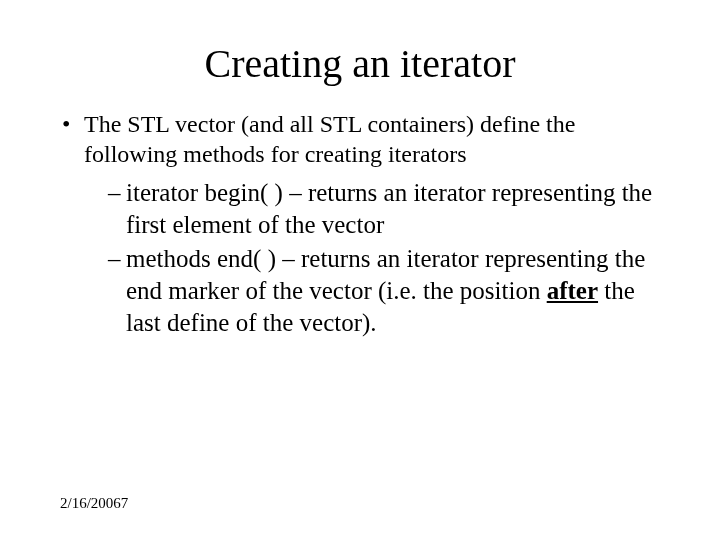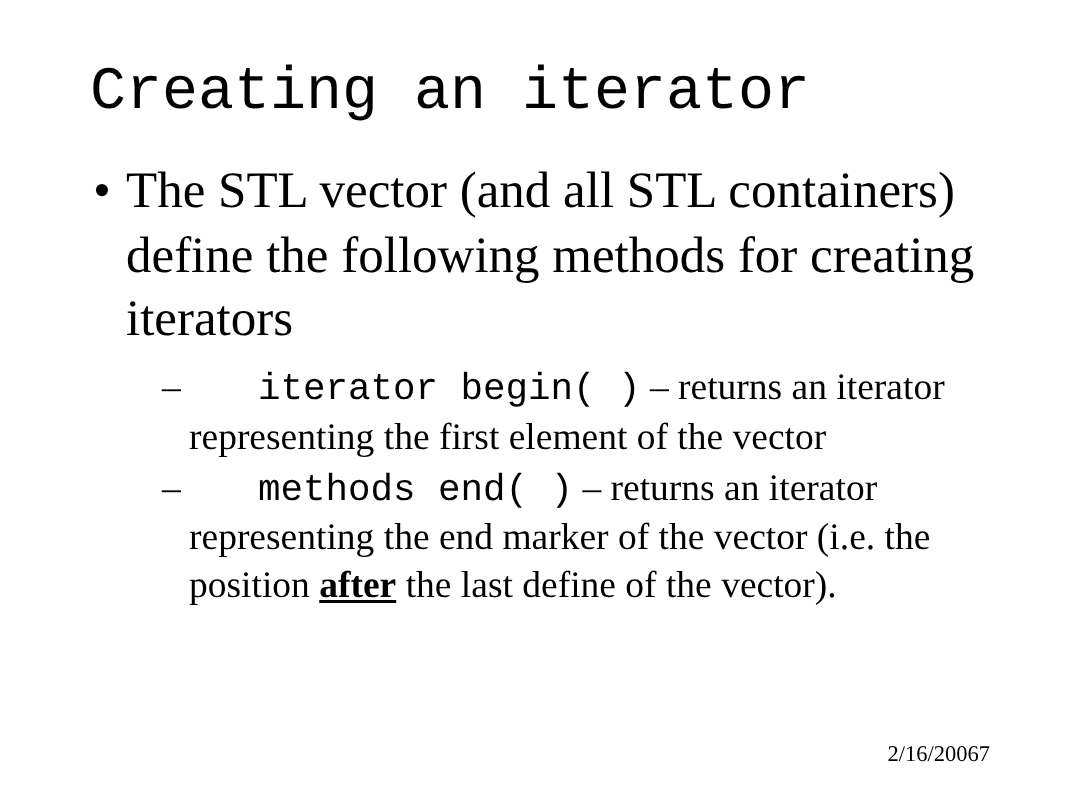--- a/index.html
+++ b/index.html
@@ -5,7 +5,7 @@
   * { margin: 0; padding: 0; box-sizing: border-box; }
   html, body { width: 720px; height: 540px; background: #fff; font-family: "Times New Roman", Times, serif; color: #000; }
   .slide { position: relative; width: 720px; height: 540px; padding: 40px 60px 0 60px; }
-  .title { font-size: 40px; font-weight: 400; margin-bottom: 22px; font-family: Liberation Mono, monospace; }
+  .title { text-align: center; font-size: 40px; font-weight: 400; margin-bottom: 22px; }
   .bullet-main { font-size: 34px; line-height: 1.25; padding-left: 24px; position: relative; margin-bottom: 8px; }
   .bullet-main::before { content: "•"; position: absolute; left: 2px; top: 0; }
   .sub-list { padding-left: 48px; }

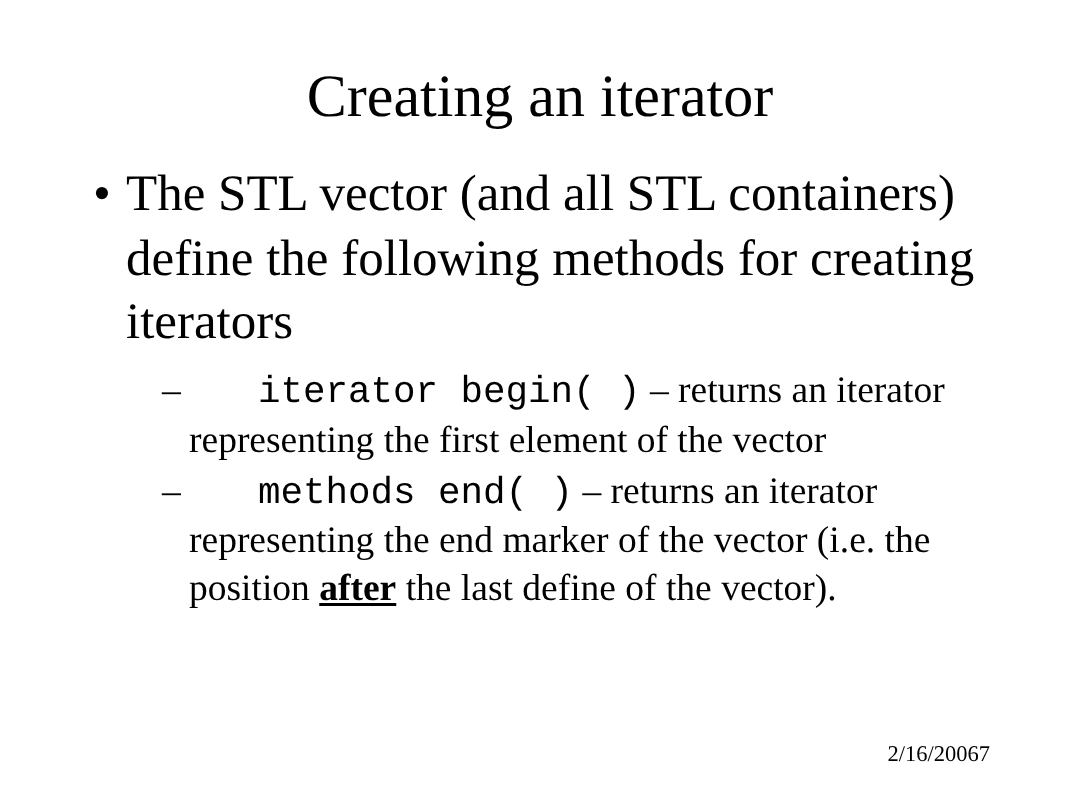--- a/index.html
+++ b/index.html
@@ -6,7 +6,7 @@
   html, body { width: 720px; height: 540px; background: #fff; font-family: "Times New Roman", Times, serif; color: #000; }
   .slide { position: relative; width: 720px; height: 540px; padding: 40px 60px 0 60px; }
   .title { text-align: center; font-size: 40px; font-weight: 400; margin-bottom: 22px; }
-  .bullet-main { font-size: 34px; line-height: 1.25; padding-left: 24px; position: relative; margin-bottom: 8px; }
+  .bullet-main { font-size: 24px; line-height: 1.25; padding-left: 24px; position: relative; margin-bottom: 8px; }
   .bullet-main::before { content: "•"; position: absolute; left: 2px; top: 0; }
   .sub-list { padding-left: 48px; }
   .bullet-sub { font-size: 25px; line-height: 1.28; padding-left: 18px; position: relative; margin-bottom: 2px; }

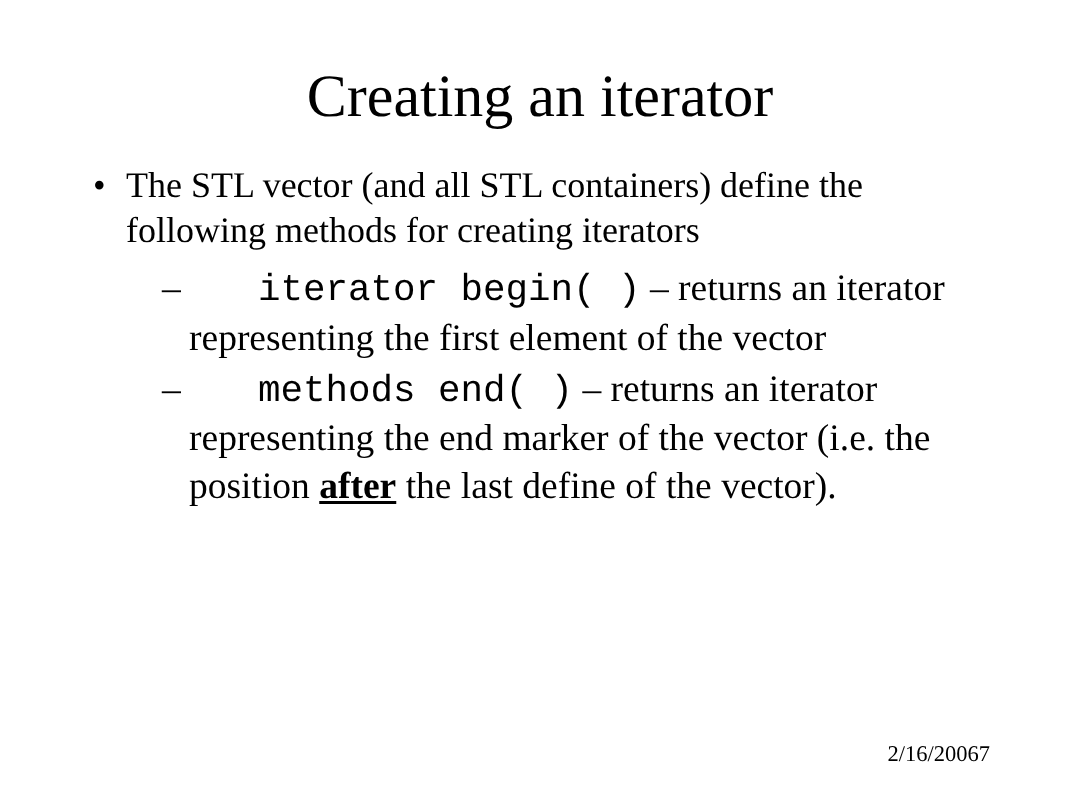--- a/index.html
+++ b/index.html
@@ -11,7 +11,7 @@
   .sub-list { padding-left: 48px; }
   .bullet-sub { font-size: 25px; line-height: 1.28; padding-left: 18px; position: relative; margin-bottom: 2px; }
   .bullet-sub::before { content: "–"; position: absolute; left: 0; top: 0; }
-  .code { font-family: Liberation Mono, monospace; margin-left: 46px; }
+  .code { font-family: Liberation Serif, serif; }
   .underline { text-decoration: underline; }
   .bold { font-weight: bold; text-align: right; }
   .footer { position: absolute; bottom: 28px; left: 60px; right: 60px; font-size: 15px; display: flex; justify-content: flex-end; }

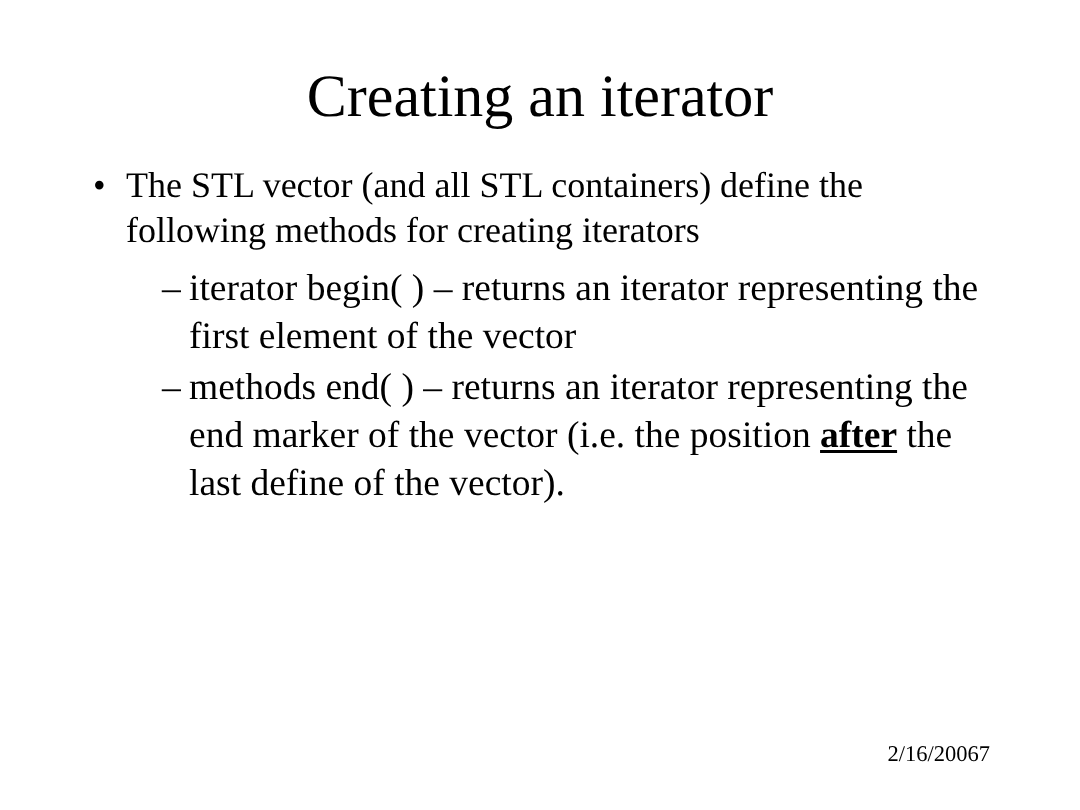--- a/index.html
+++ b/index.html
@@ -14,7 +14,7 @@
   .code { font-family: Liberation Serif, serif; }
   .underline { text-decoration: underline; }
   .bold { font-weight: bold; text-align: right; }
-  .footer { position: absolute; bottom: 28px; left: 60px; right: 60px; font-size: 15px; display: flex; justify-content: flex-end; }
+  .footer { position: absolute; bottom: 28px; left: 60px; right: 60px; font-size: 15px; display: flex; justify-content: flex-start; }
 </style>
 </head>
 <body>

